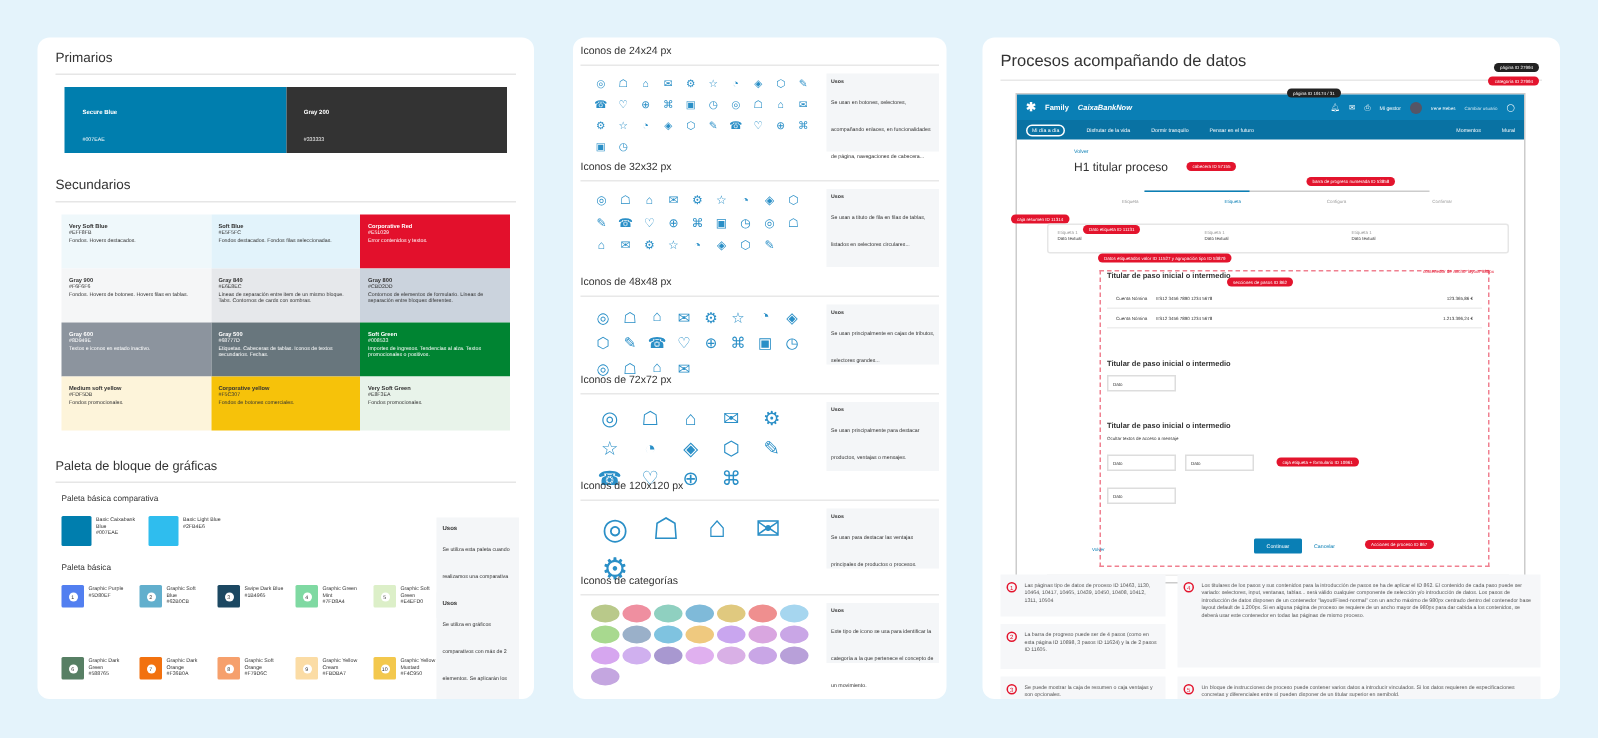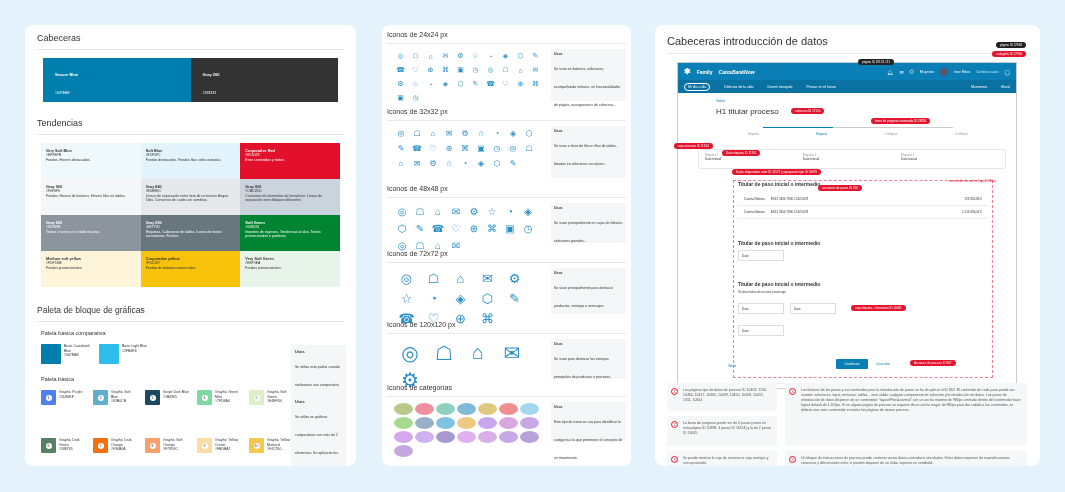--- a/index.html
+++ b/index.html
@@ -46,7 +46,7 @@
 <body>
 
 <div class="card" id="c1">
- <div class="sec-title">Cabeceras</div>
+ <div class="sec-title">Primarios</div>
  <div class="prim" id="prim">
       <div style="background: rgb(0, 126, 174);">
         <div style="font-size:4px;font-weight:bold">Secure Blue</div>

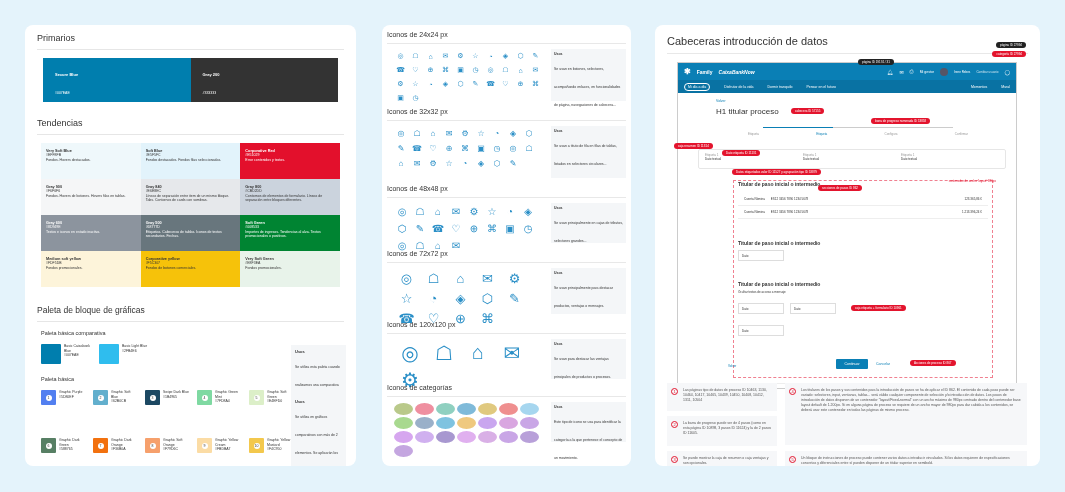--- a/index.html
+++ b/index.html
@@ -410,7 +410,7 @@
   </div>
 
 <div class="card" id="c3">
- <h2>Cabeceras introducción de datos</h2>
+ <h2>Procesos acompañando de datos</h2>
  <span class="pill blk" style="right:14px;top:17px">página ID 27994</span>
  <span class="pill red" style="right:14px;top:26px">categoría ID 27994</span>
  <div class="mock">

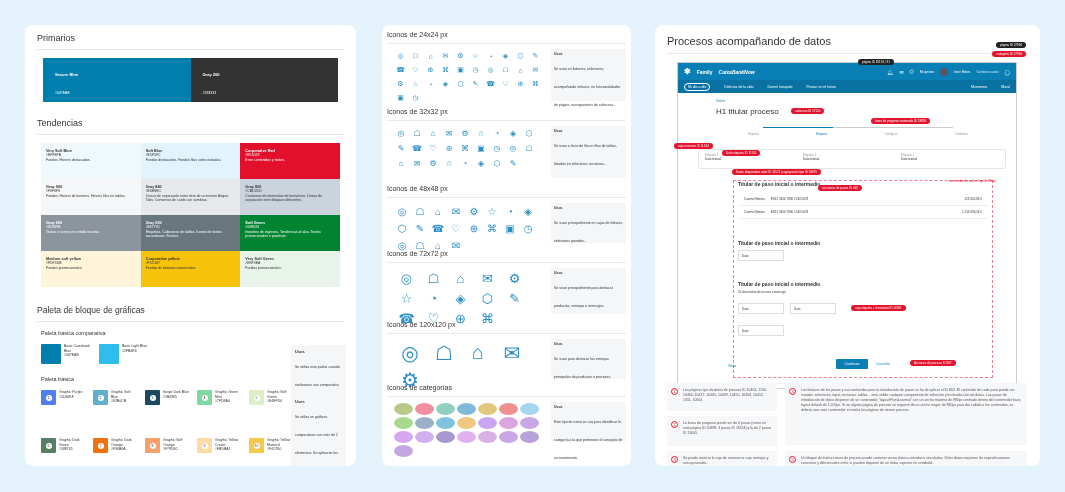--- a/index.html
+++ b/index.html
@@ -59,7 +59,7 @@
         <div class="tiny">Color del texto base · Fondos</div>
       </div>
     </div>
- <div class="sec-title">Tendencias</div>
+ <div class="sec-title">Secundarios</div>
  <div class="grid3" id="secgrid">
       <div class="cell" style="background: rgb(239, 248, 251); color: rgb(51, 51, 51);">
         <div style="font-size:3.8px;font-weight:bold">Very Soft Blue</div>

